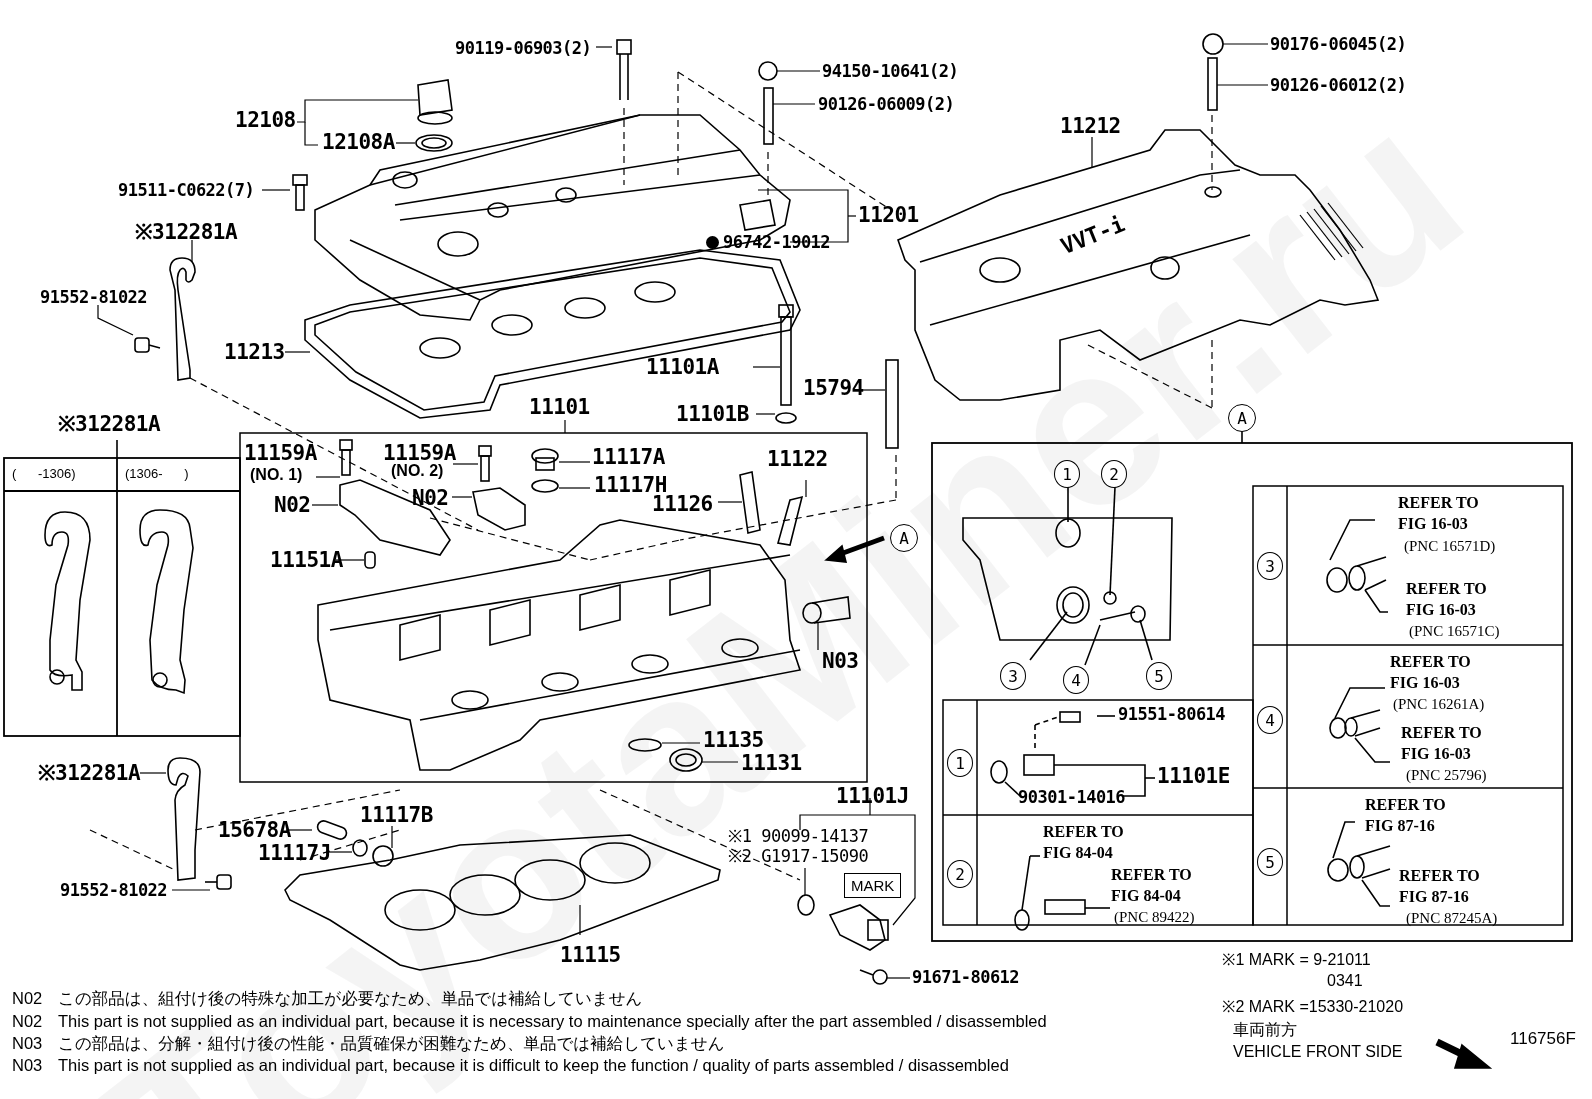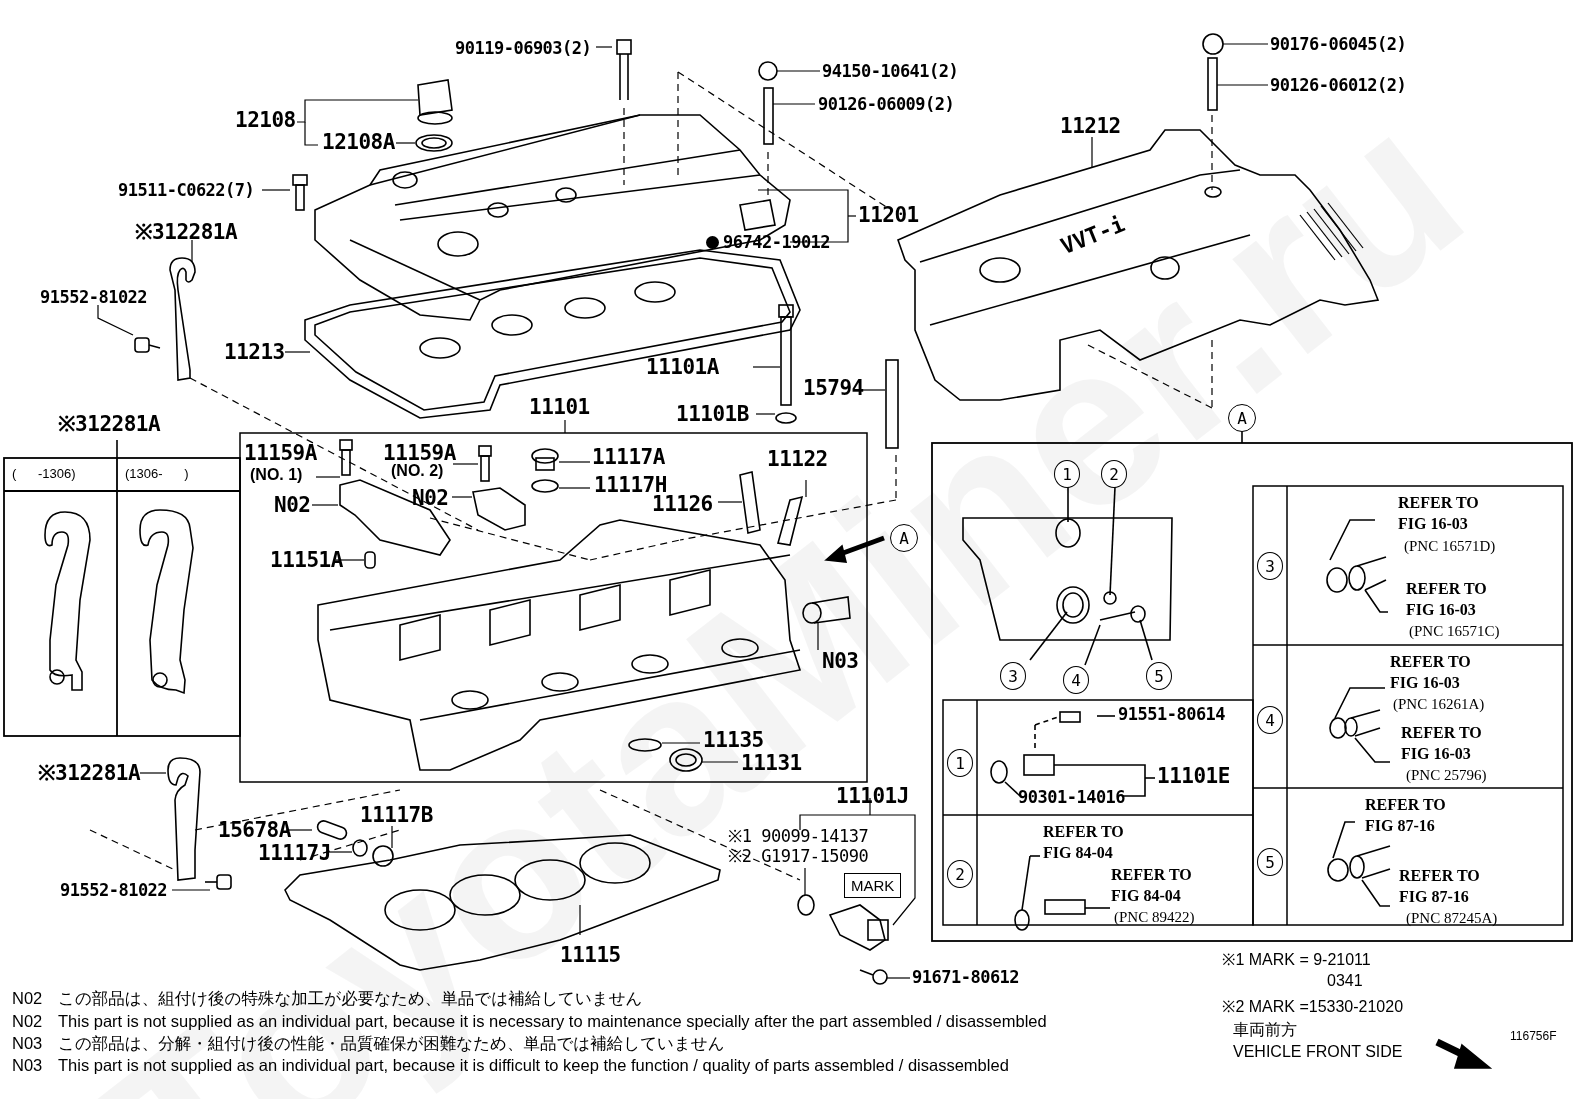--- a/index.html
+++ b/index.html
@@ -447,7 +447,7 @@
 <div class="footer-txt" style="left:1222px;top:995px">※2 MARK =15330-21020</div>
 <div class="footer-txt" style="left:1233px;top:1020px">車両前方</div>
 <div class="footer-txt" style="left:1233px;top:1043px">VEHICLE FRONT SIDE</div>
-<div class="footer-txt" style="left:1510px;top:1029px;font-size:12px">116756F</div>
+<div class="footer-txt" style="left:1510px;top:1029px;font-size:17px">116756F</div>
 
 <div class="note" style="top:990px"><span class="code">N02</span><span>この部品は、組付け後の特殊な加工が必要なため、単品では補給していません</span></div>
 <div class="note" style="top:1013px"><span class="code">N02</span><span>This part is not supplied as an individual part, because it is necessary to maintenance specially after the part assembled / disassembled</span></div>

